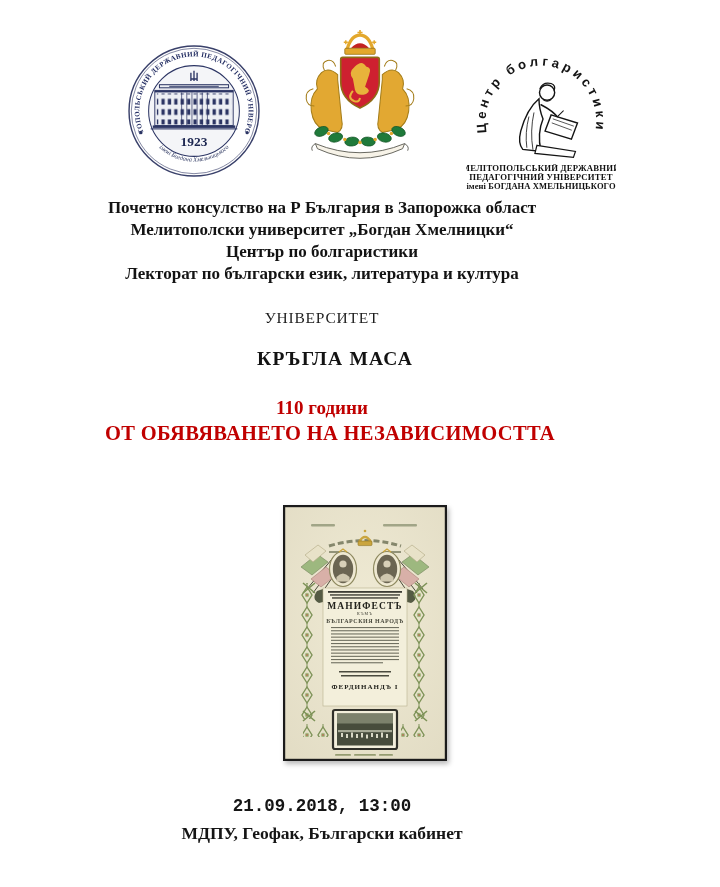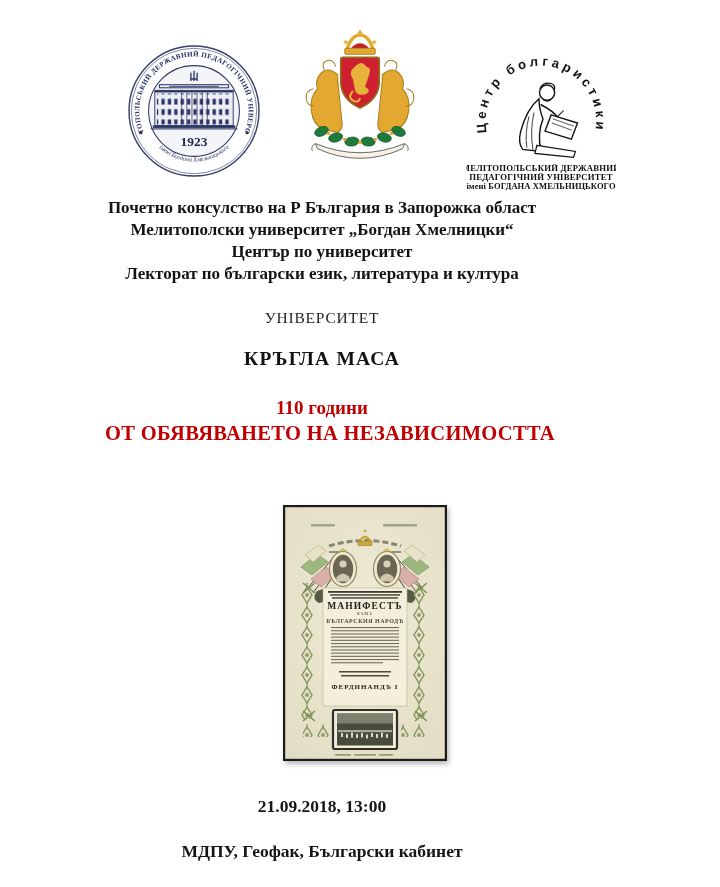--- a/index.html
+++ b/index.html
@@ -152,7 +152,7 @@
   <div class="centerline org-lines">
     <div>Почетно консулство на Р България в Запорожка област</div>
     <div>Мелитополски университет „Богдан Хмелницки“</div>
-    <div>Център по университет</div>
+    <div>Център по болгаристики</div>
     <div>Лекторат по български език, литература и култура</div>
   </div>
 

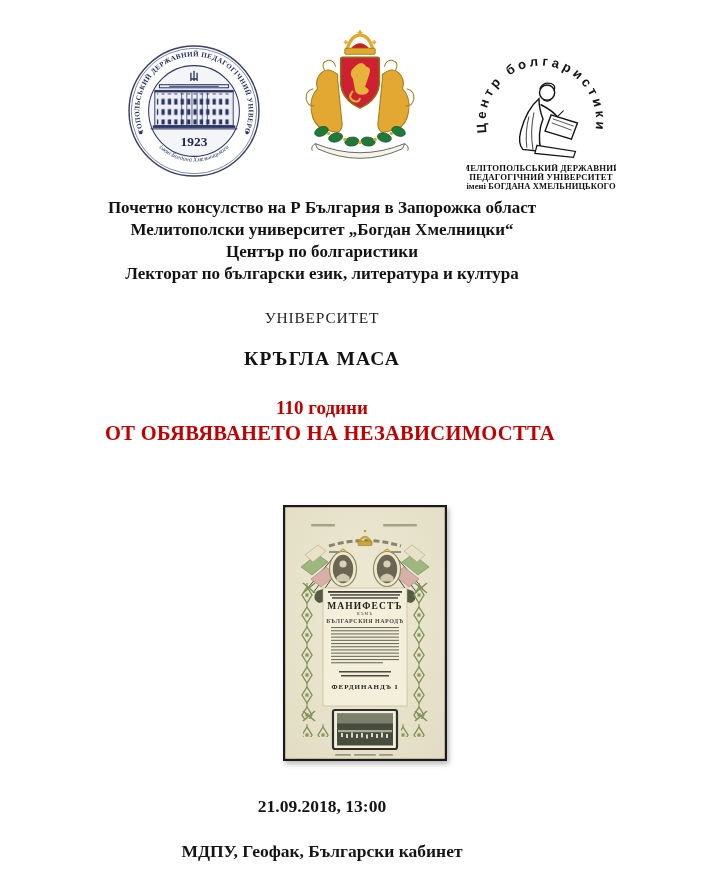--- a/index.html
+++ b/index.html
@@ -13,7 +13,7 @@
   
   .org-lines{top:197px;font-weight:bold;font-size:17px;line-height:22px;color:#131313;}
   .organize-verb{top:309px;font-size:15.5px;letter-spacing:.8px;color:#1c1c1c;}
-  .round-table{top:348px;font-size:19.5px;font-weight:bold;letter-spacing:1.2px;color:#131313;}
+  .round-table{top:348px;font-size:19.5px;font-weight:bold;letter-spacing:1.2px;color:#131313;margin-left:13px;}
   .anniv{top:395px;color:#c00000;font-weight:bold;}
   .anniv .l1{font-size:19px;line-height:25px;}
   .anniv .l2,.anniv .l3{font-size:20.5px;line-height:26px;letter-spacing:.3px;margin-left:16px;}

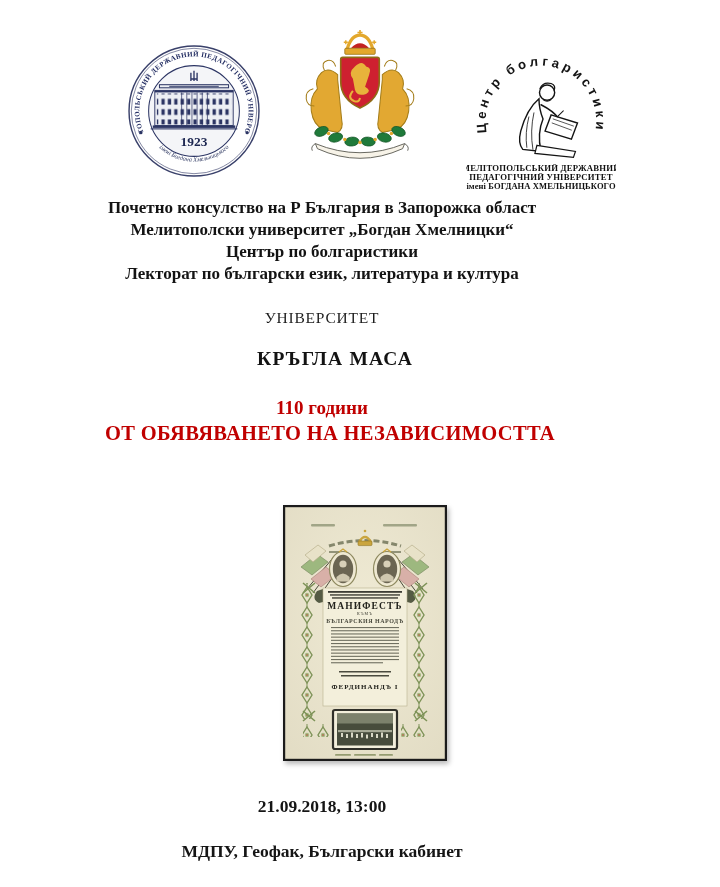--- a/index.html
+++ b/index.html
@@ -17,7 +17,7 @@
   .anniv{top:395px;color:#c00000;font-weight:bold;}
   .anniv .l1{font-size:19px;line-height:25px;}
   .anniv .l2,.anniv .l3{font-size:20.5px;line-height:26px;letter-spacing:.3px;margin-left:16px;}
-  .when{top:796px;font-weight:bold;font-size:17.5px;}
+  .when{top:796px;font-weight:bold;font-size:17.5px;font-family:Liberation Mono, monospace;}
   .where{top:841px;font-weight:bold;font-size:17.5px;text-align:center;}
   .cta{top:856px;font-weight:bold;font-size:18.5px;color:#c00000;letter-spacing:.5px;}
   

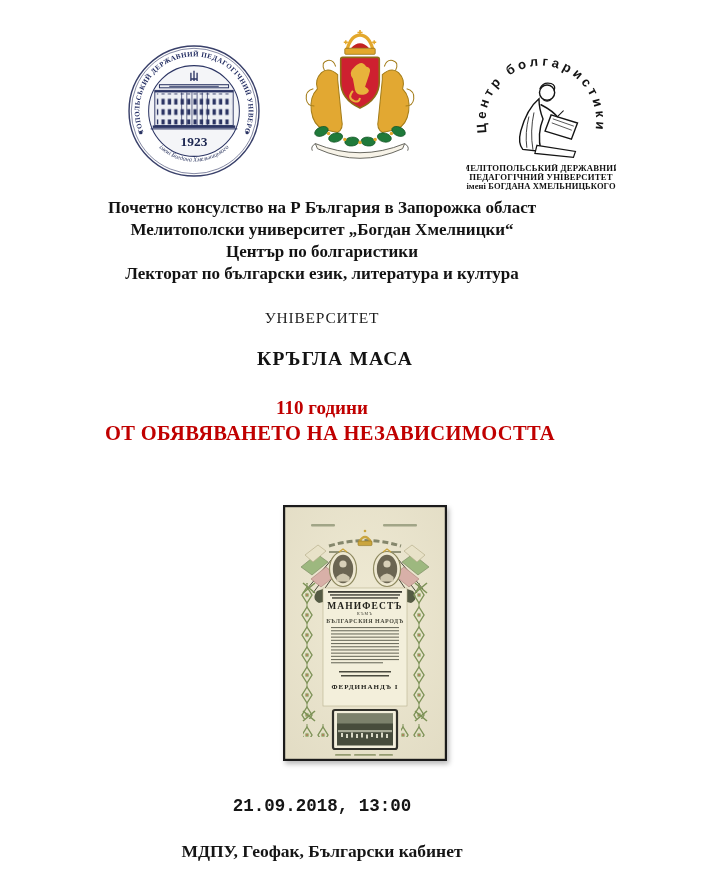--- a/index.html
+++ b/index.html
@@ -18,7 +18,7 @@
   .anniv .l1{font-size:19px;line-height:25px;}
   .anniv .l2,.anniv .l3{font-size:20.5px;line-height:26px;letter-spacing:.3px;margin-left:16px;}
   .when{top:796px;font-weight:bold;font-size:17.5px;font-family:Liberation Mono, monospace;}
-  .where{top:841px;font-weight:bold;font-size:17.5px;text-align:center;}
+  .where{top:823px;font-weight:bold;font-size:17.5px;text-align:center;}
   .cta{top:856px;font-weight:bold;font-size:18.5px;color:#c00000;letter-spacing:.5px;}
   
   .seal{left:128px;top:43px;width:132px;height:136px;}

